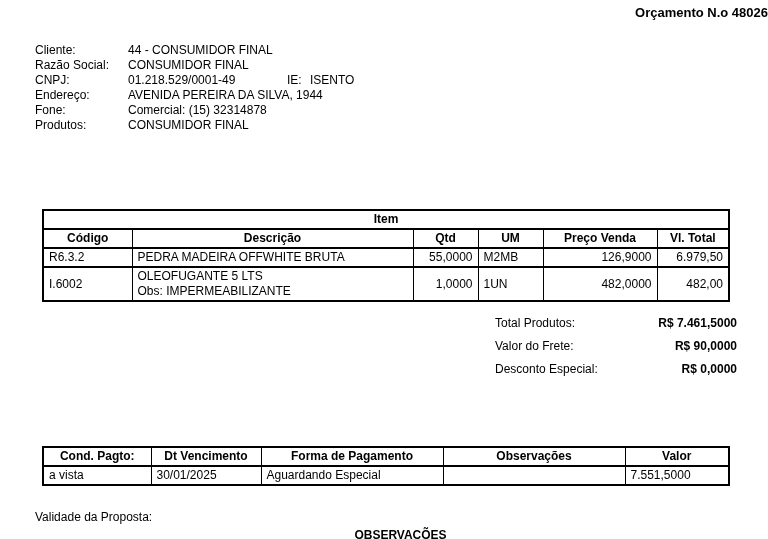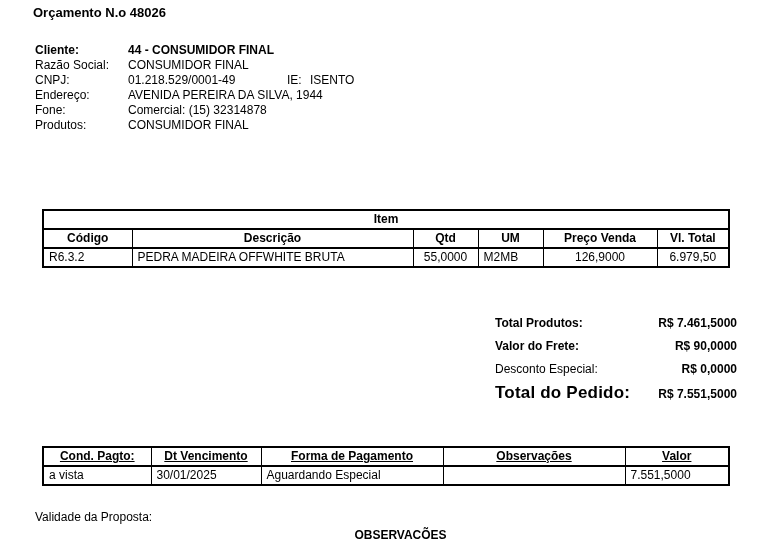--- a/index.html
+++ b/index.html
@@ -17,7 +17,7 @@
   
   .doc-title {
     position:absolute; top:5px; left:33px; right:0;
-    text-align:left; font-weight:bold; font-size:13px;
+    text-align:right; font-weight:bold; font-size:13px;
   }
 
   

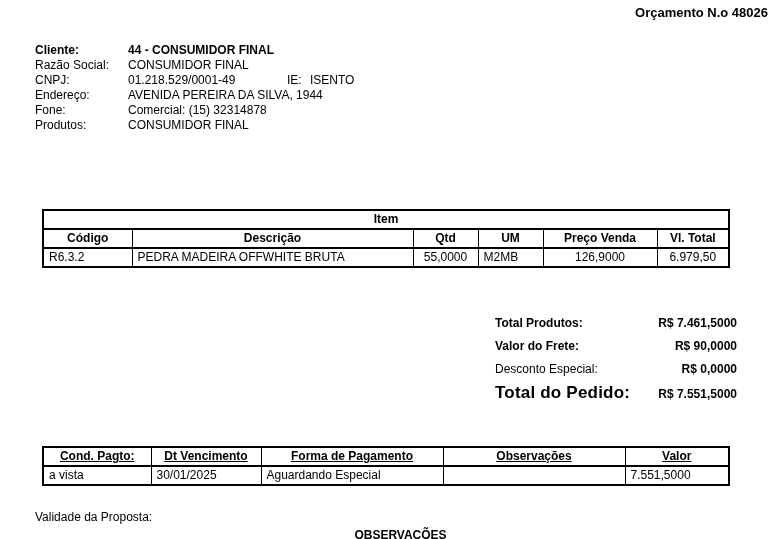--- a/index.html
+++ b/index.html
@@ -12,7 +12,7 @@
     font-size:12px;
     overflow:hidden;
   }
-  .bold { font-weight:bold; }
+  .bold { font-weight:normal; }
 
   
   .doc-title {

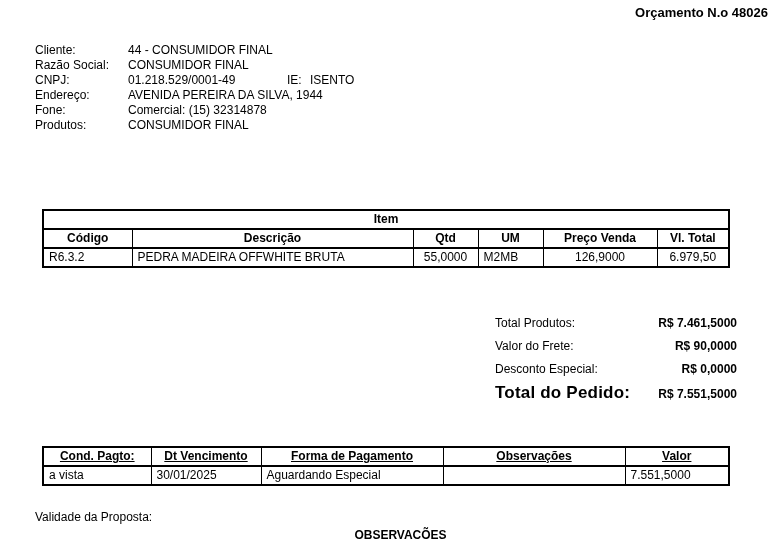--- a/index.html
+++ b/index.html
@@ -46,7 +46,7 @@
   }
   table.doc-table th { font-weight:bold; text-align:center;margin-top:24px; }
   .al { text-align:left; }
-  .ar { text-align:center; }
+  .ar { text-align:right; }
   .ac { }
 
   .item-table { left:42px; top:209px; width:686px; }

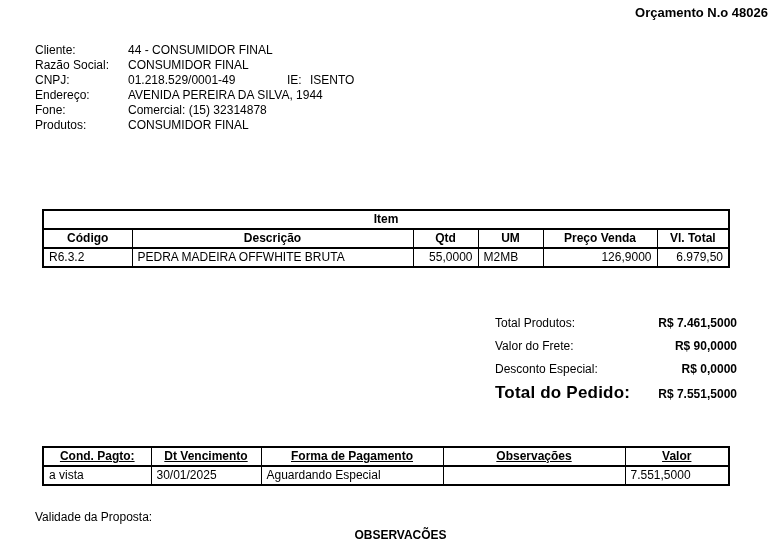--- a/index.html
+++ b/index.html
@@ -132,6 +132,17 @@
       <td class="al">M2MB</td>
       <td class="ar">126,9000</td>
       <td class="ar">6.979,50</td>
+    </tr>
+    <tr class="row-2">
+      <td class="al">I.6002</td>
+      <td class="al">
+        <div>OLEOFUGANTE 5 LTS</div>
+        <div>Obs: IMPERMEABILIZANTE</div>
+      </td>
+      <td class="ar">1,0000</td>
+      <td class="al">1UN</td>
+      <td class="ar">482,0000</td>
+      <td class="ar">482,00</td>
     </tr>
   </tbody>
 </table>

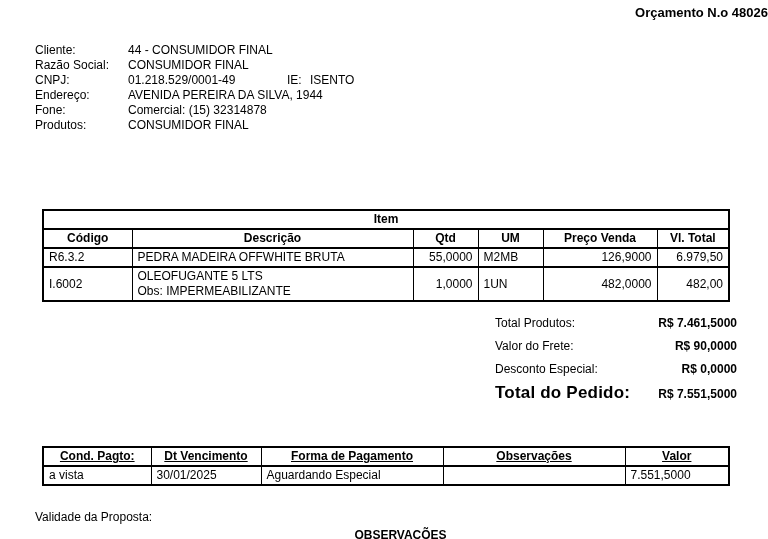--- a/index.html
+++ b/index.html
@@ -160,10 +160,6 @@
     <span>Desconto Especial:</span>
     <span class="t-value">R$ 0,0000</span>
   </div>
-  <div class="total-row grand">
-    <span class="grand-label">Total do Pedido:</span>
-    <span class="t-value">R$ 7.551,5000</span>
-  </div>
 </div>
 
 <table class="doc-table pay-table">

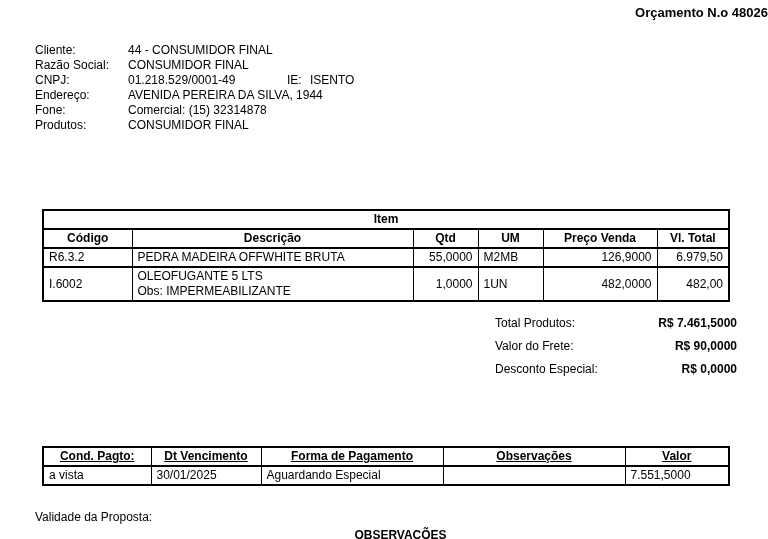--- a/index.html
+++ b/index.html
@@ -56,7 +56,7 @@
   .item-table .row-2 td { height:34px; }
 
   .pay-table { left:42px; top:446px; width:686px; }
-  .pay-table th { height:17px;text-decoration:underline; }
+  .pay-table th { height:17px; }
   .pay-table td { height:17px; }
 
   

